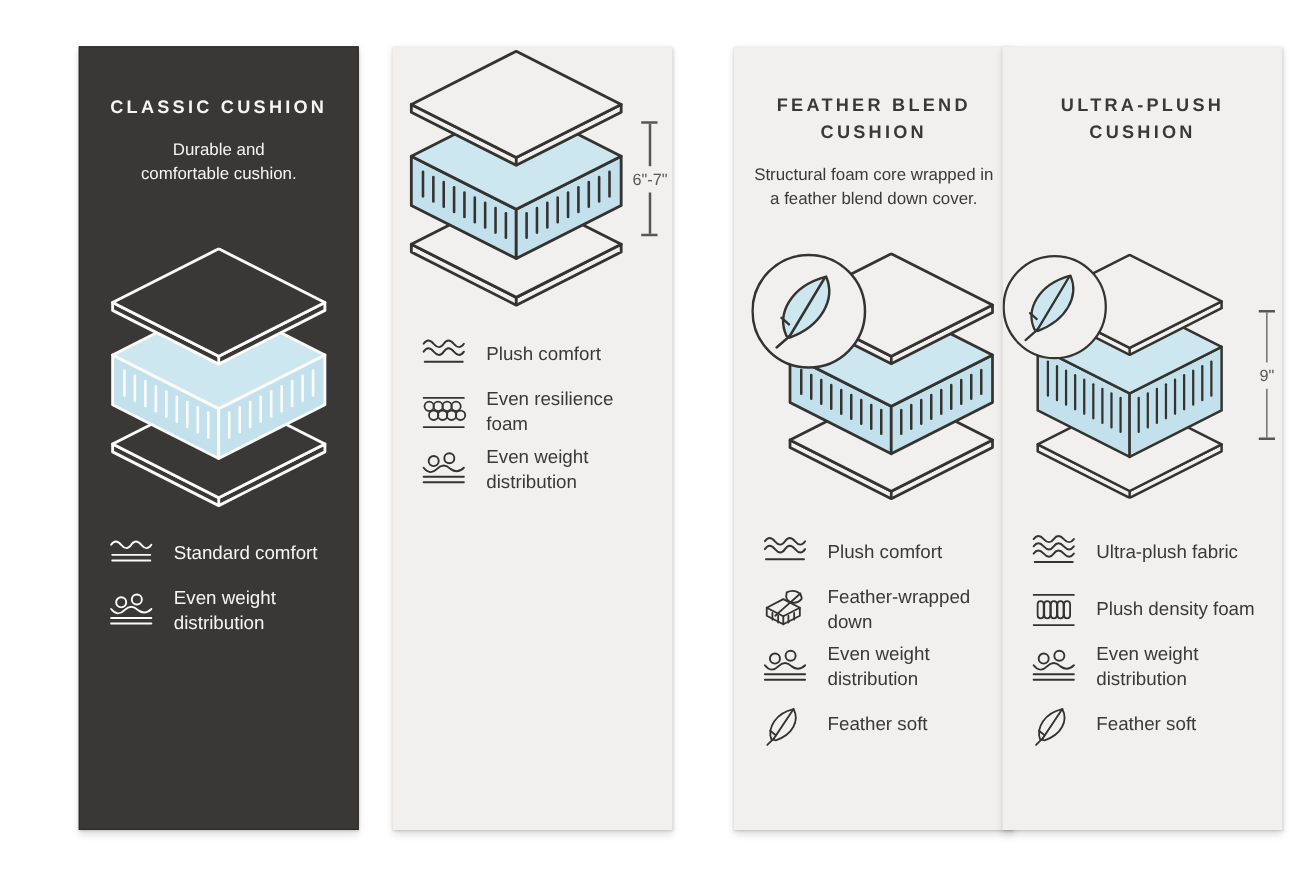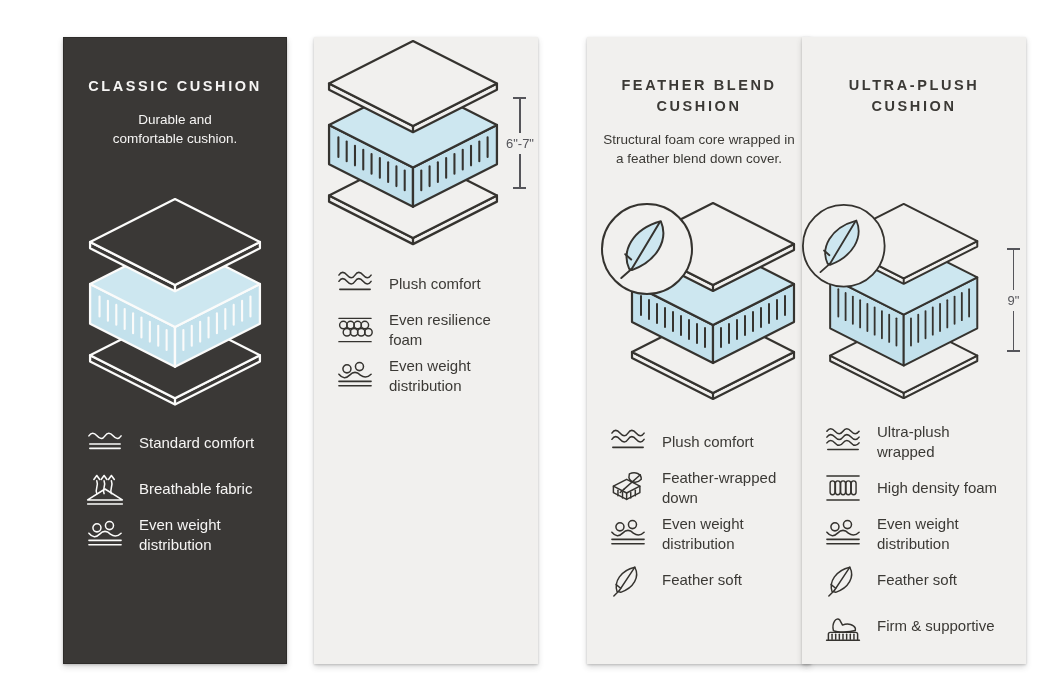--- a/index.html
+++ b/index.html
@@ -389,7 +389,7 @@
               <use href="#i-wave3"></use>
             </svg>
           </span>
-        <span class="flabel">Ultra-plush wrapped</span>
+        <span class="flabel">Ultra-plush fabric</span>
       </div>
       <div class="feature">
         <span class="fic">

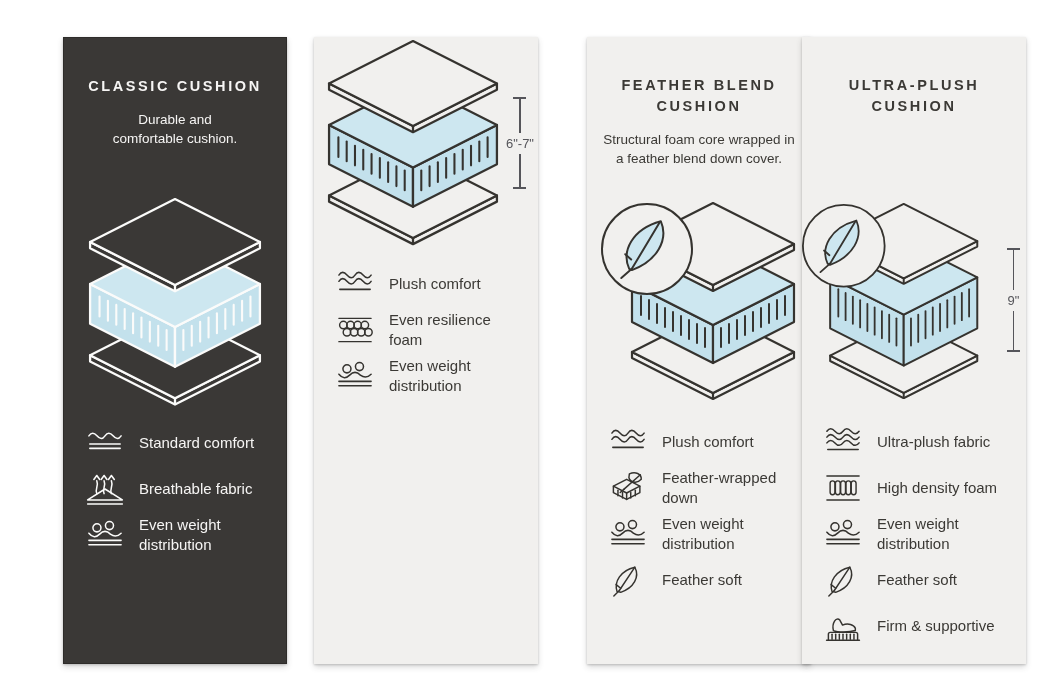--- a/index.html
+++ b/index.html
@@ -242,14 +242,6 @@
       </div>
       <div class="feature">
         <span class="fic">
-            <svg width="42" height="36" viewBox="0 0 46 38">
-              <use href="#i-breathe"></use>
-            </svg>
-          </span>
-        <span class="flabel">Breathable fabric</span>
-      </div>
-      <div class="feature">
-        <span class="fic">
             <svg width="42" height="34" viewBox="0 0 46 38">
               <use href="#i-even"></use>
             </svg>

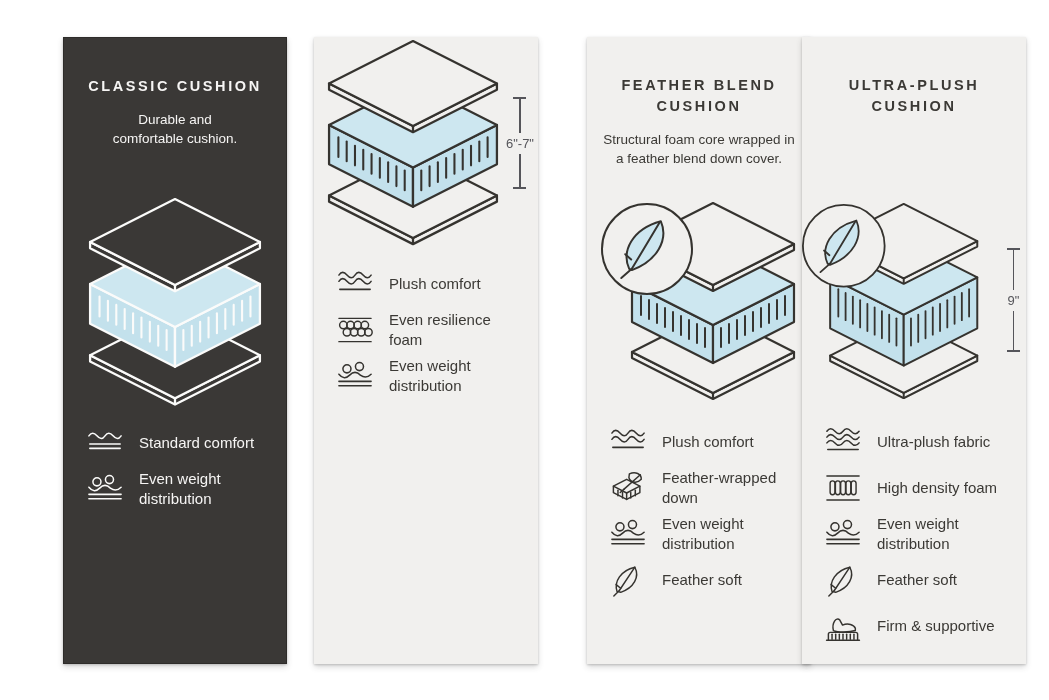--- a/index.html
+++ b/index.html
@@ -389,7 +389,7 @@
               <use href="#i-density"></use>
             </svg>
           </span>
-        <span class="flabel">High density foam</span>
+        <span class="flabel">Plush density foam</span>
       </div>
       <div class="feature">
         <span class="fic">

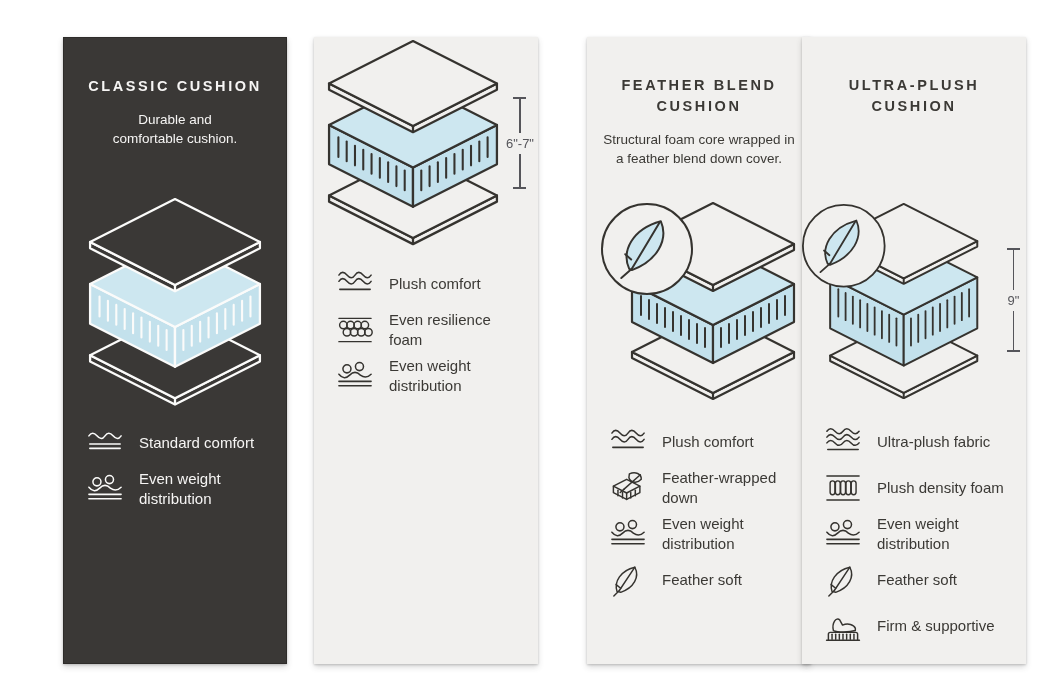--- a/index.html
+++ b/index.html
@@ -408,14 +408,6 @@
           </span>
         <span class="flabel">Feather soft</span>
       </div>
-      <div class="feature">
-        <span class="fic">
-            <svg width="42" height="36" viewBox="0 0 46 38">
-              <use href="#i-firm"></use>
-            </svg>
-          </span>
-        <span class="flabel">Firm &amp; supportive</span>
-      </div>
     </div>
   </section>
 

